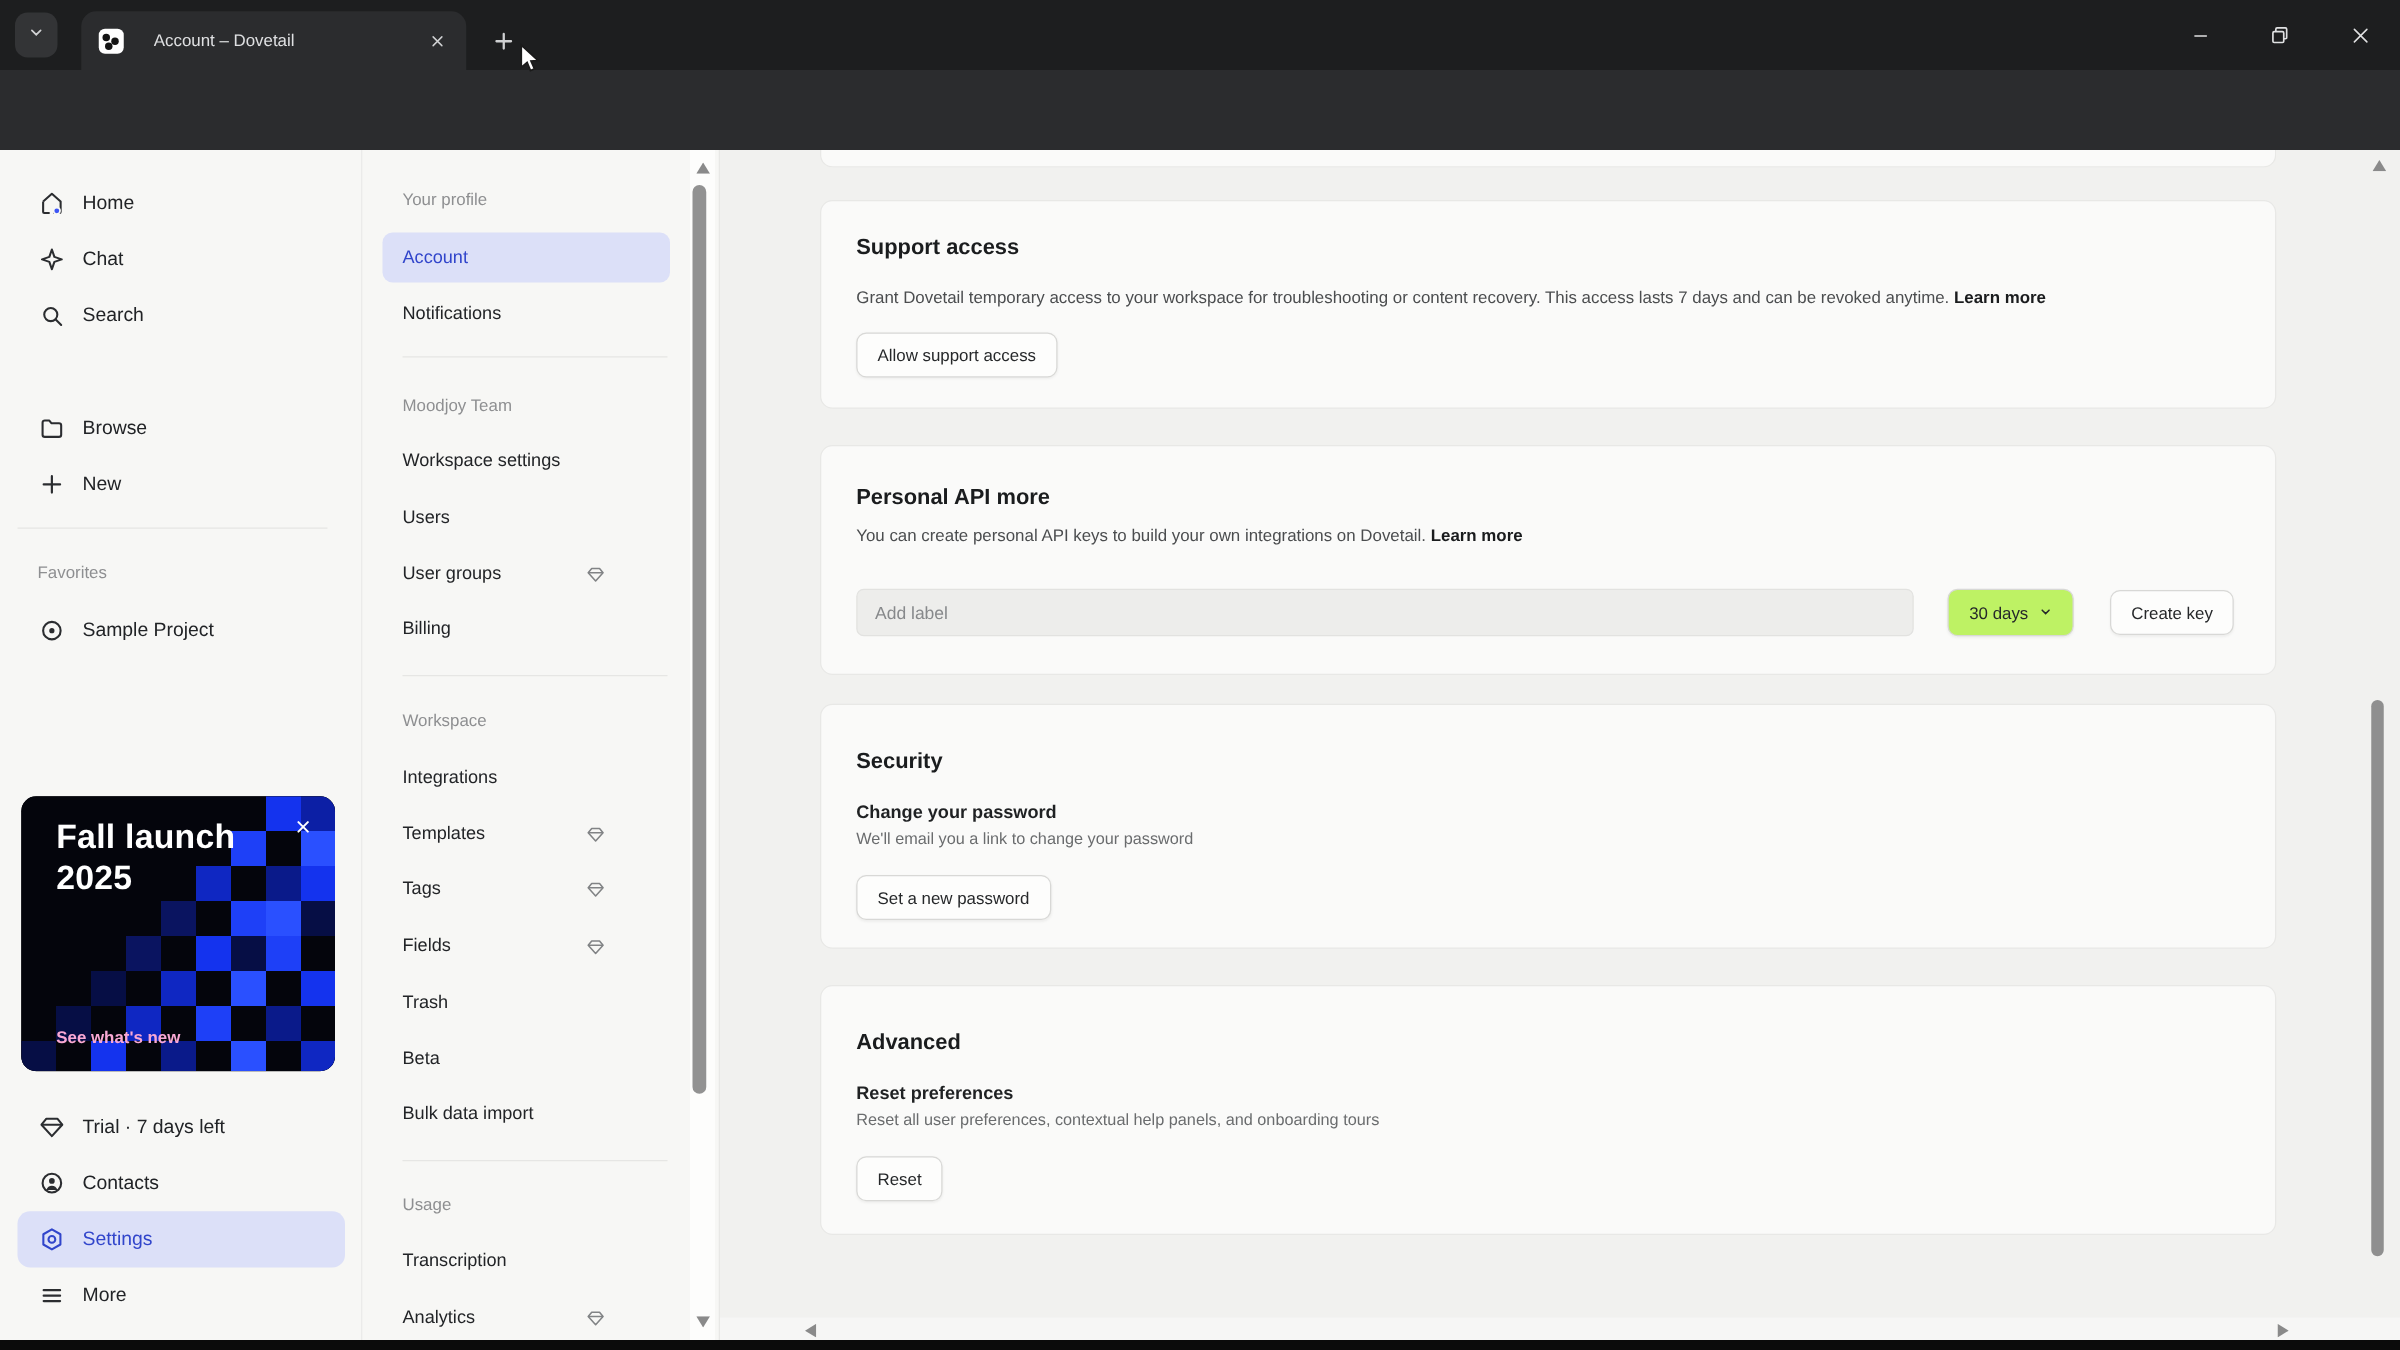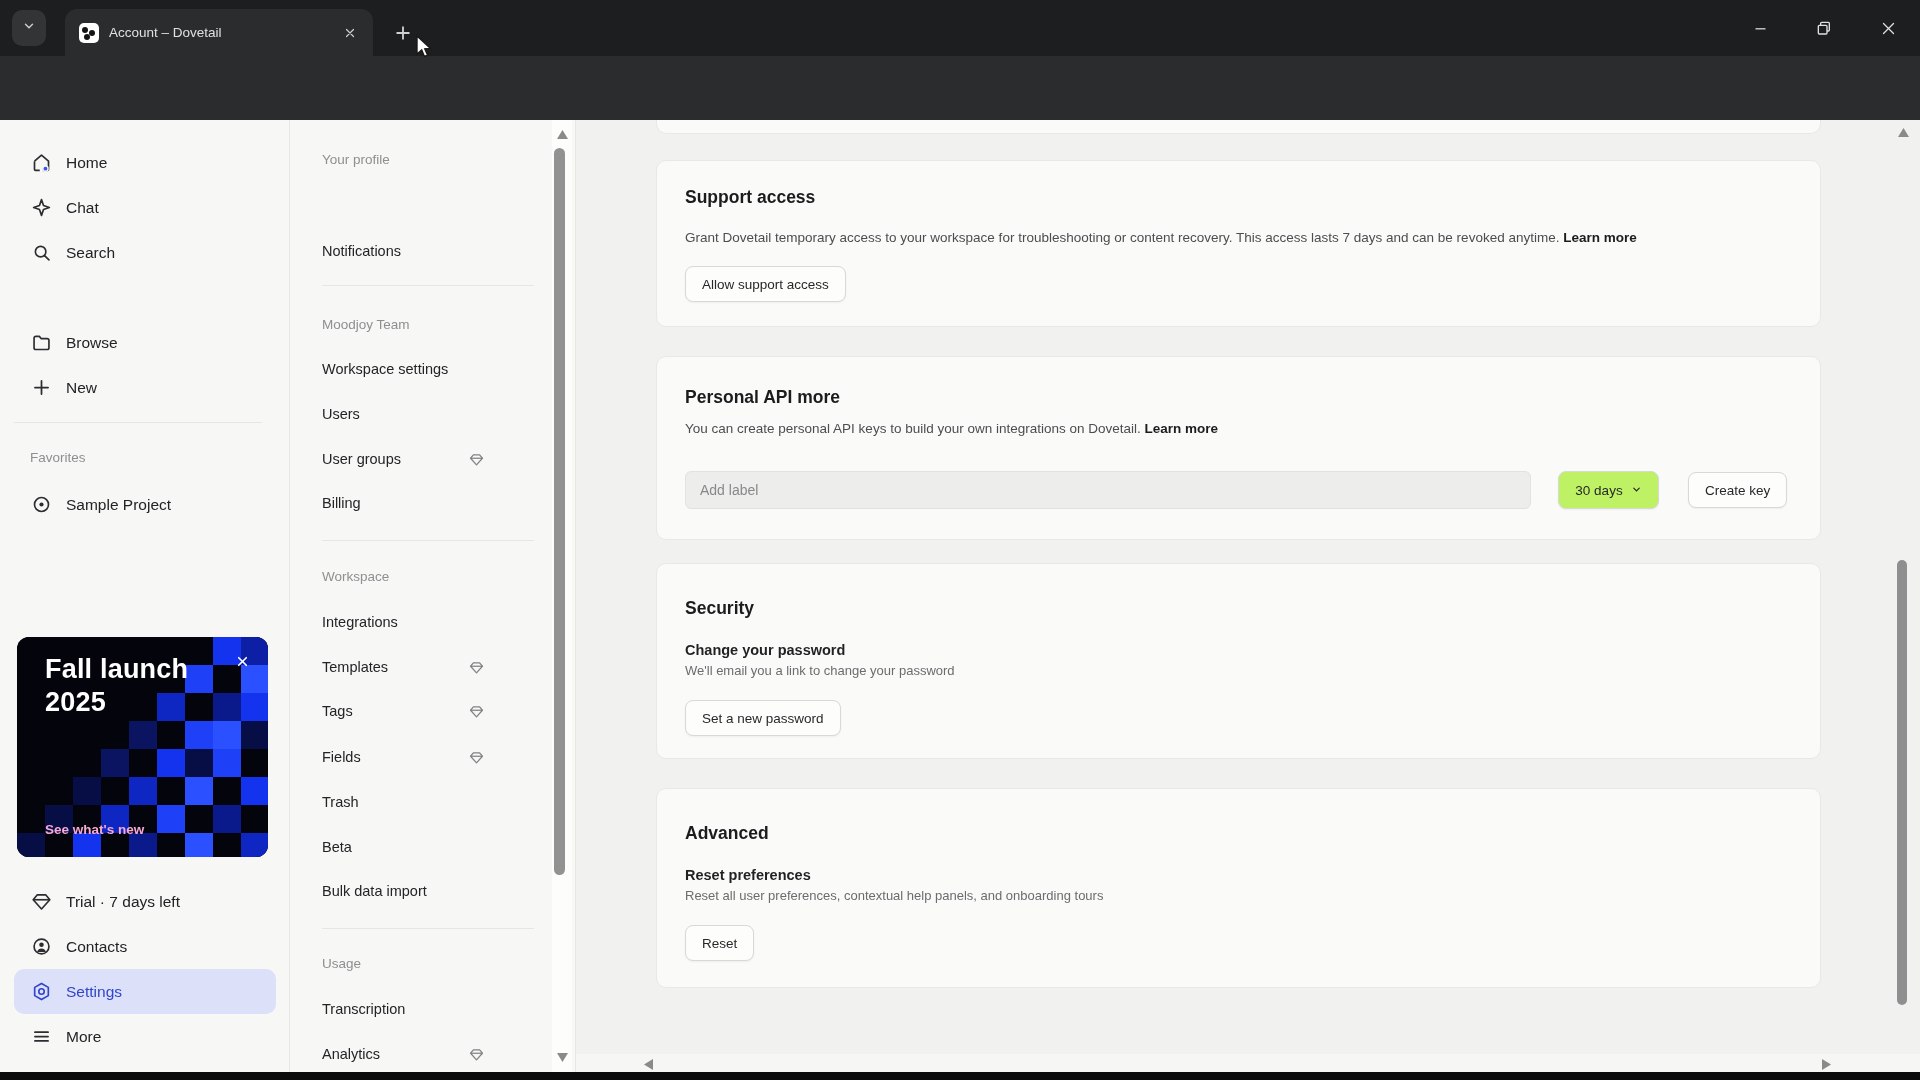--- a/index.html
+++ b/index.html
@@ -15,7 +15,7 @@
   .tab-favicon i:nth-child(1){ width:6px; height:6px; left:3px; top:4px; }
   .tab-favicon i:nth-child(2){ width:6px; height:6px; left:10px; top:7px; }
   .tab-favicon i:nth-child(3){ width:6px; height:6px; left:5px; top:11px; }
-  .tab-title { color:#dfe0e2; font-size:13.5px; margin-left:10px; flex:1 1 auto; white-space:nowrap; overflow:hidden; }
+  .tab-title { color:#dfe0e2; font-size:13.5px; margin-left:24px; flex:1 1 auto; white-space:nowrap; overflow:hidden; }
   .tab-close { width:22px; height:22px; display:flex; align-items:center; justify-content:center; border-radius:50%; flex:none; }
   .newtab-btn { position:absolute; left:388px; top:18px; width:30px; height:30px; display:flex; align-items:center; justify-content:center; }
   .win-controls { position:absolute; right:0; top:0; height:56px; display:flex; align-items:center; }

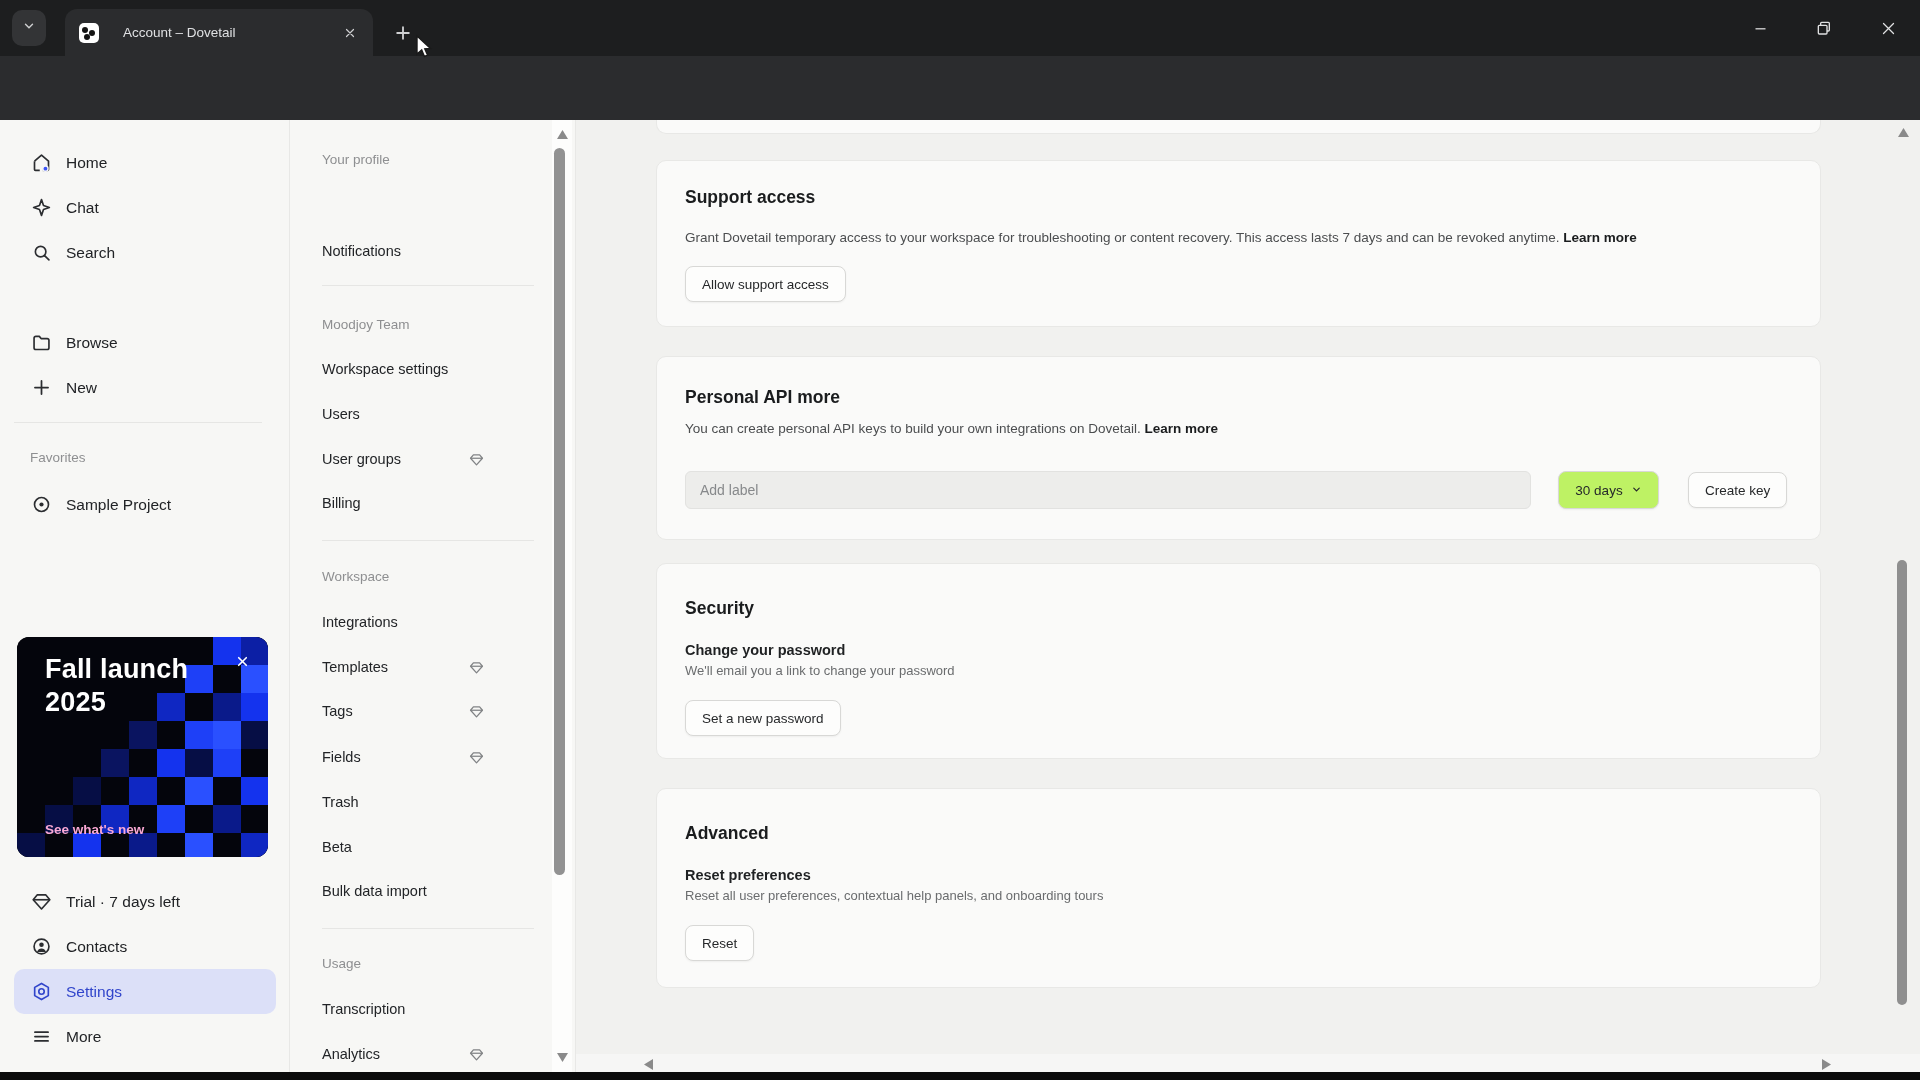--- a/index.html
+++ b/index.html
@@ -352,6 +352,9 @@
 
     <div class="settings-nav">
       <div class="nheading" style="top:30px;">Your profile</div>
+      <div class="nrow selected" style="top:66px;">
+          <span class="nlabel">Account</span>
+        </div>
       <div class="nrow" style="top:111px;">
           <span class="nlabel">Notifications</span>
         </div>

